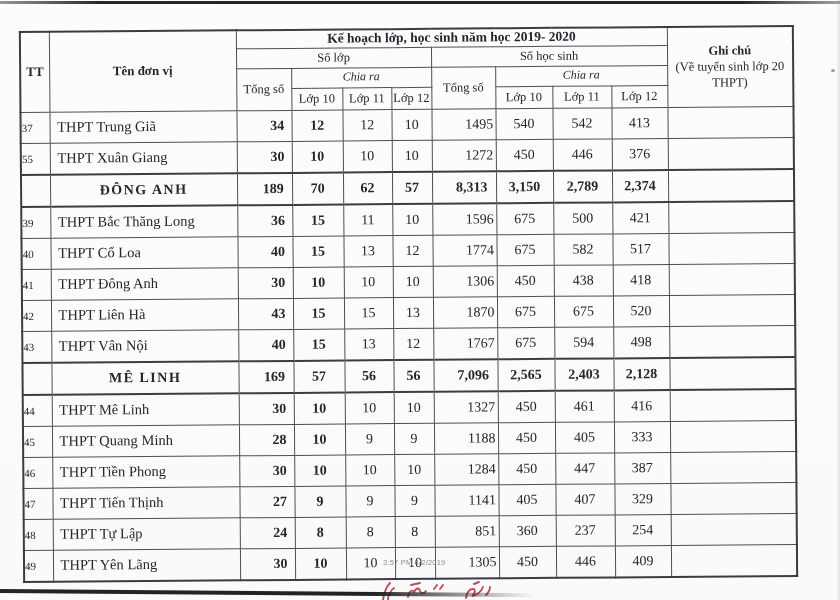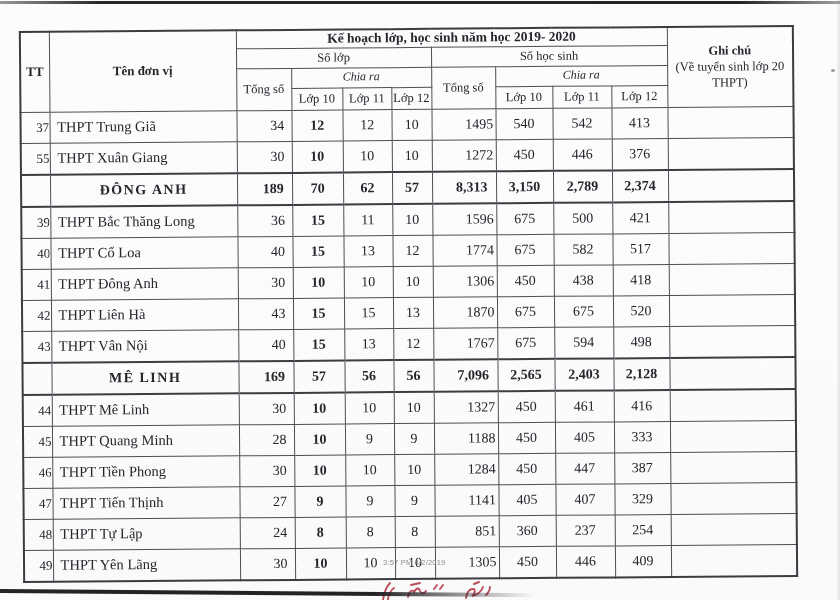--- a/index.html
+++ b/index.html
@@ -35,7 +35,7 @@
   .th-note .note-title{font-weight:bold;}
 
   tbody td{height:30px;vertical-align:middle;font-size:14px;}
-  td.tt{text-align:right;font-size:13px;border-radius:6px;}
+  td.tt{text-align:left;font-size:11px;border-radius:6px;}
   td.name{text-align:left;padding-left:7px;font-size:14.5px;}
   td.ctotal{text-align:right;padding-right:7px;}
   td.stotal{text-align:right;padding-right:2px;}

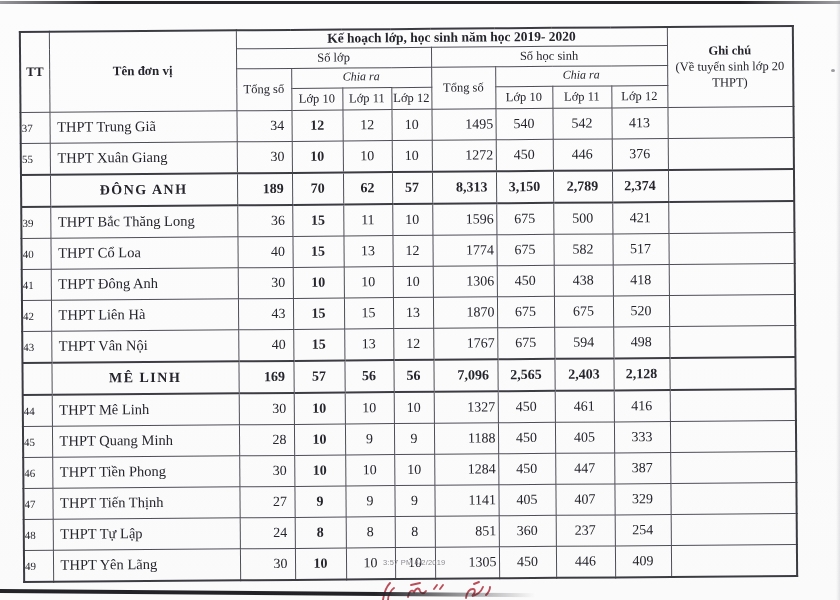--- a/index.html
+++ b/index.html
@@ -37,7 +37,7 @@
   tbody td{height:30px;vertical-align:middle;font-size:14px;}
   td.tt{text-align:left;font-size:11px;border-radius:6px;}
   td.name{text-align:left;padding-left:7px;font-size:14.5px;}
-  td.ctotal{text-align:right;padding-right:7px;}
+  td.ctotal{text-align:right;padding-right:7px;font-weight:bold;}
   td.stotal{text-align:right;padding-right:2px;}
   td.c10,td.c11,td.c12,td.s10,td.s11,td.s12{text-align:center;}
   td.c10{font-weight:bold;}

